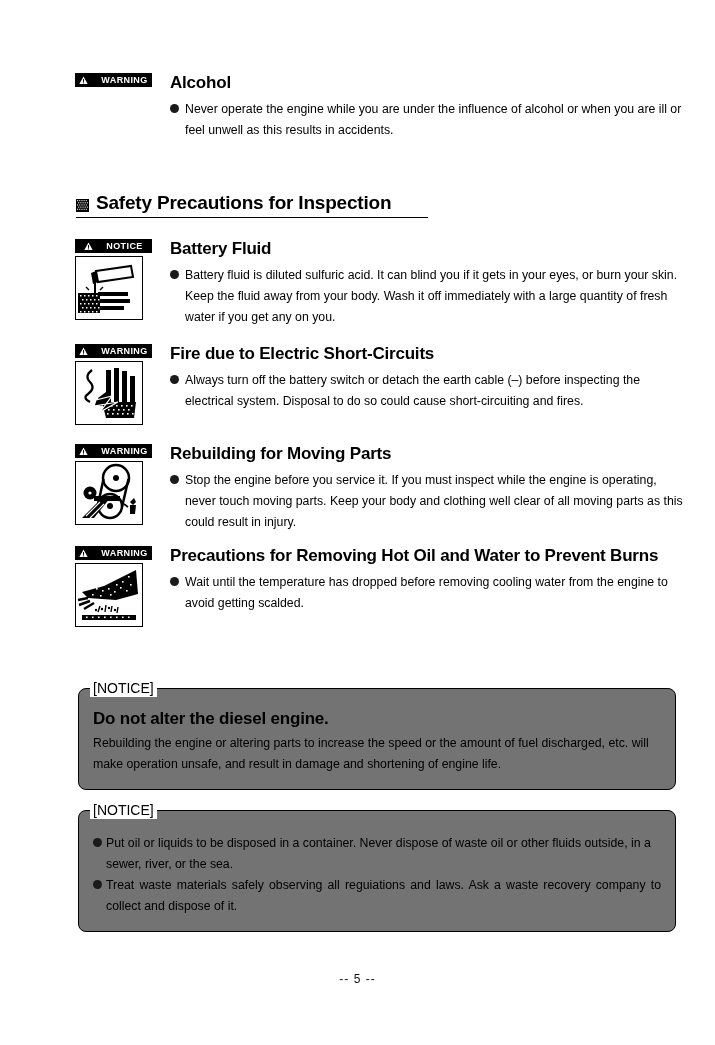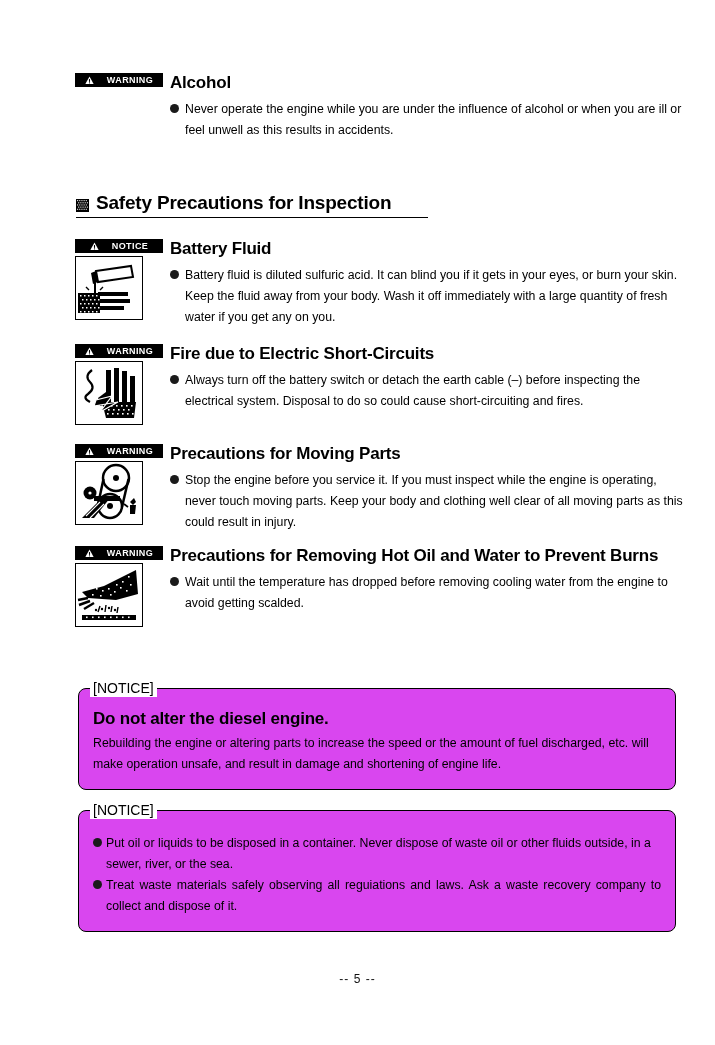--- a/index.html
+++ b/index.html
@@ -42,7 +42,7 @@
   
   .badge {
     height: 14px;
-    width: 88px;
+    width: 77px;
     background: #000000;
     color: #ffffff;
     display: flex;

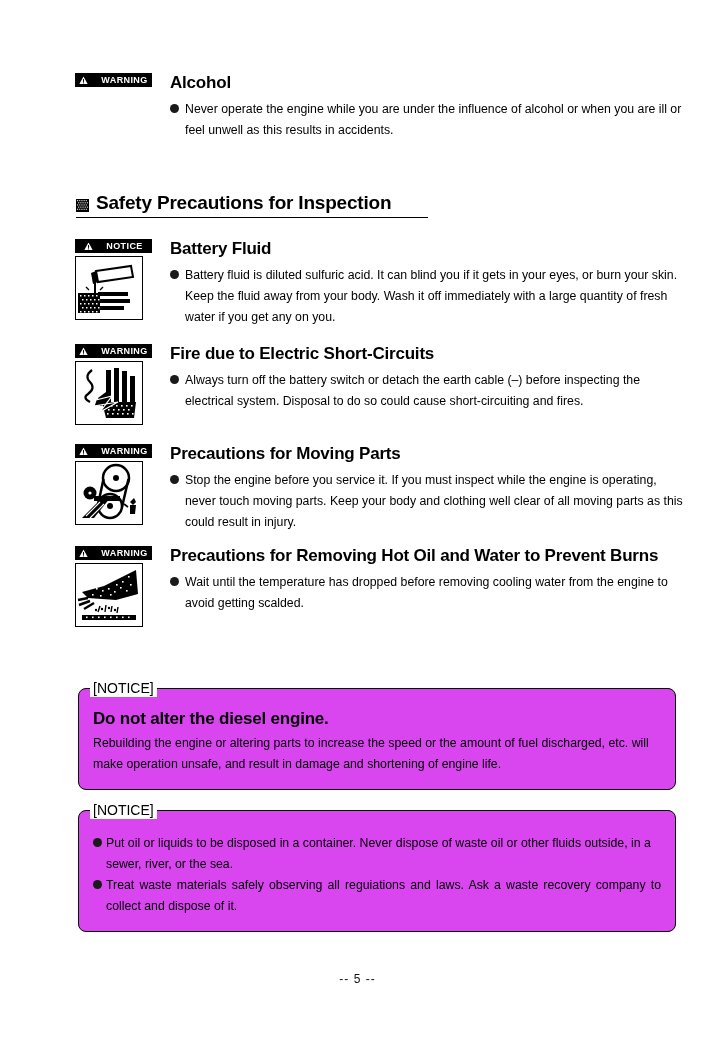--- a/index.html
+++ b/index.html
@@ -444,7 +444,7 @@
       </div>
     </div>
     <div class="hazard-body">
-      <h2 class="hz-title">Precautions for Moving Parts</h2>
+      <h2 class="hz-title">Rebuilding for Moving Parts</h2>
       <ul class="bul">
         <li>
           <span class="dot"></span>

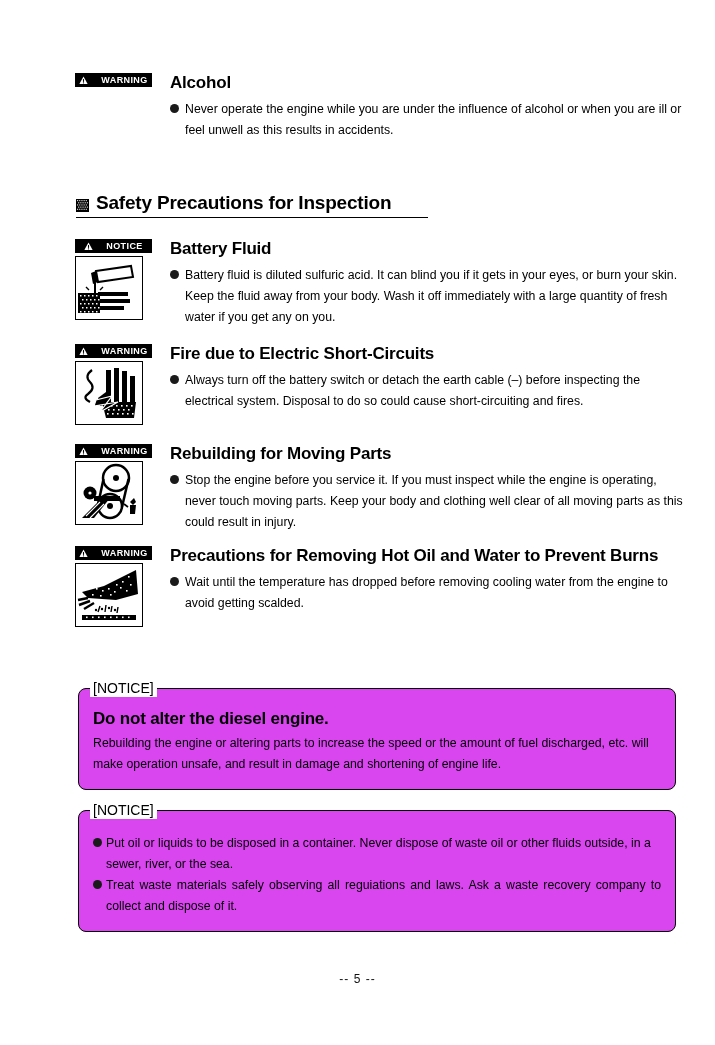--- a/index.html
+++ b/index.html
@@ -144,7 +144,7 @@
     box-sizing: border-box;
     border: 1.6px solid #000000;
     border-radius: 8px;
-    background: #d946ef;
+    background: #737373;
   }
   .notice-label {
     position: absolute;

